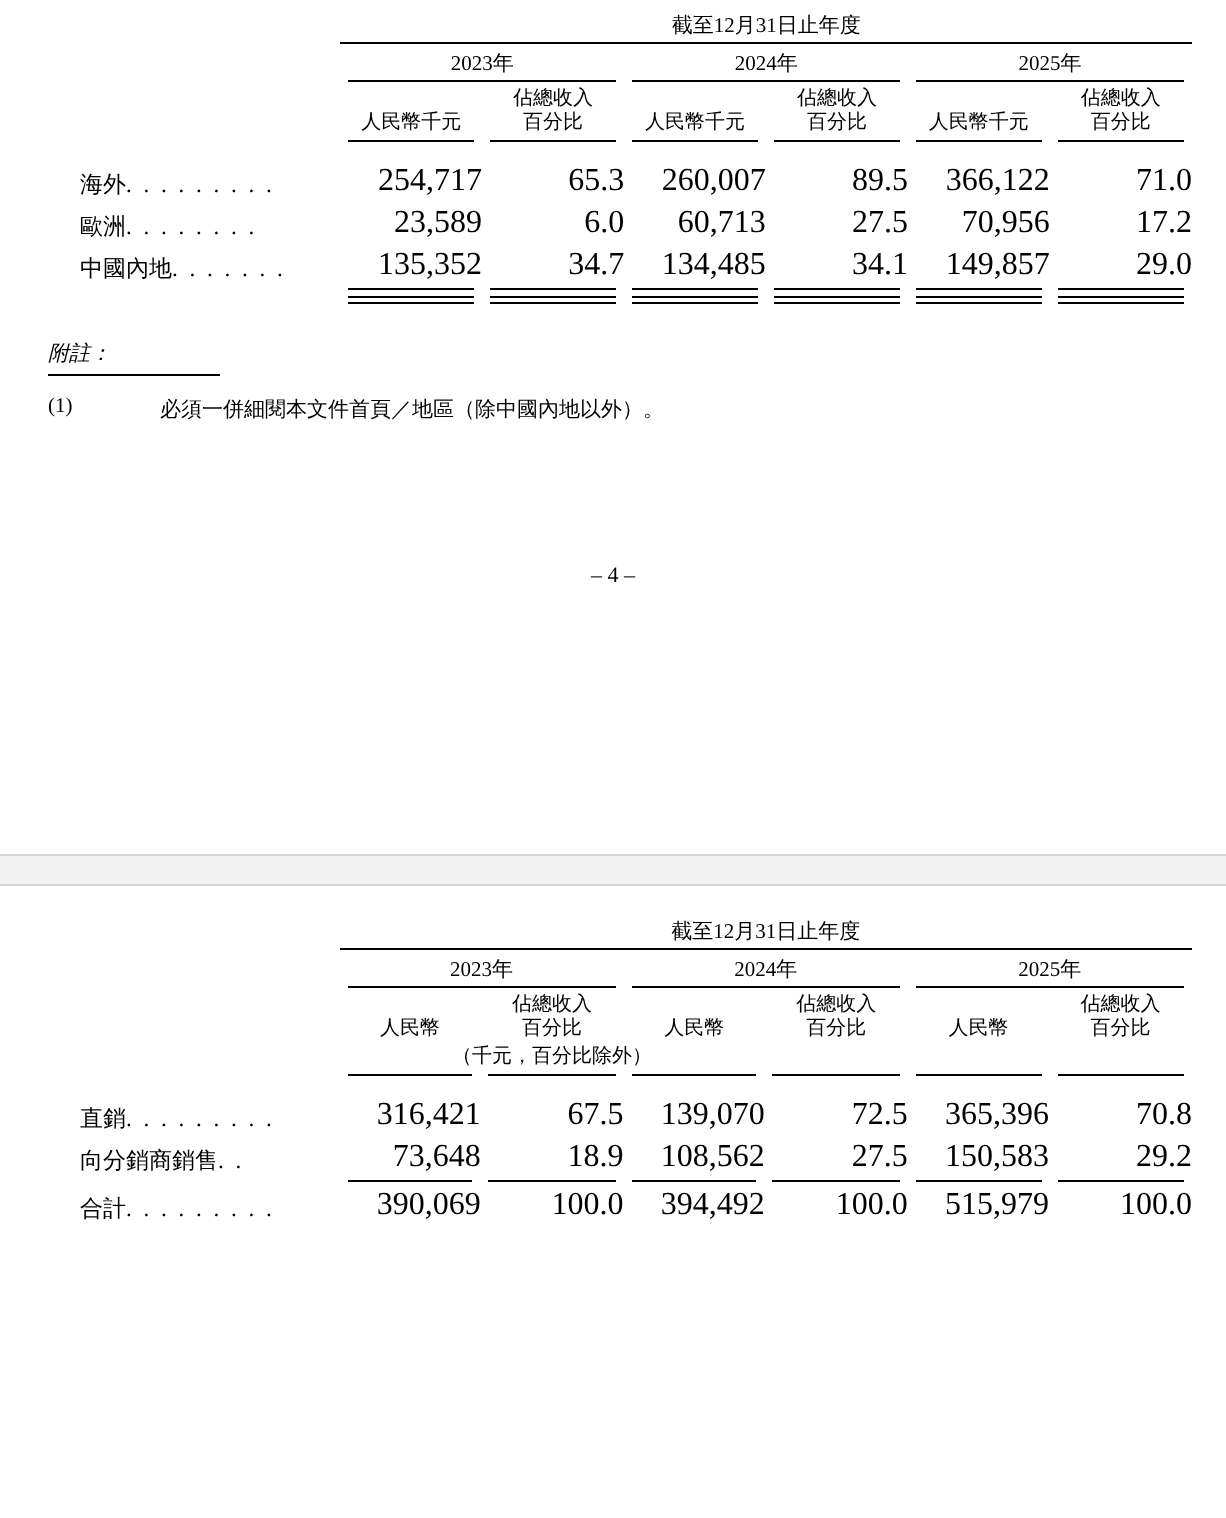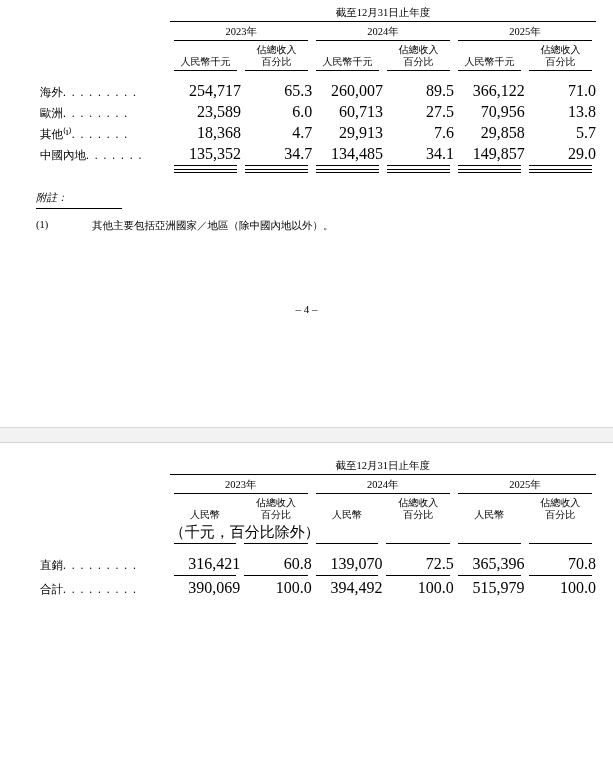--- a/index.html
+++ b/index.html
@@ -251,7 +251,7 @@
           <td class="num val">60,713</td>
           <td class="num val">27.5</td>
           <td class="num val">70,956</td>
-          <td class="num val">13.8</td>
+          <td class="num val">17.2</td>
         </tr>
         <tr style="height:21px">
           <td class="rowlabel indent1">

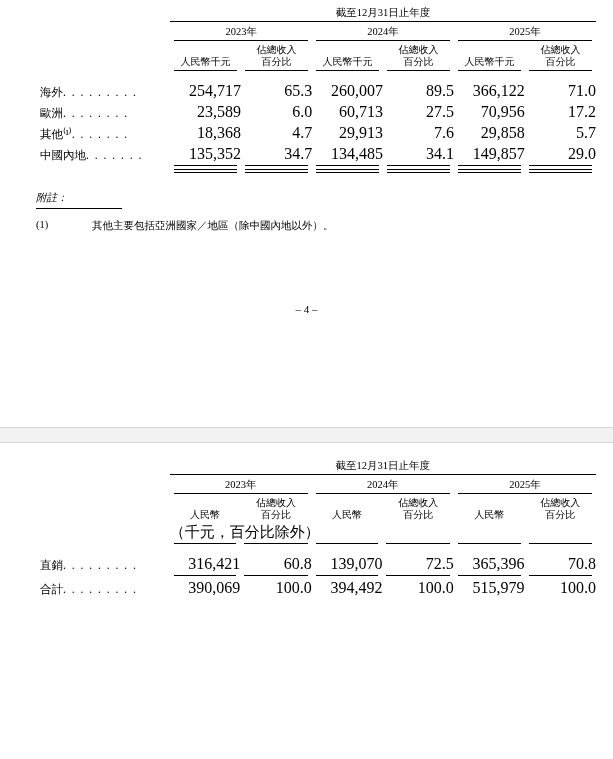--- a/index.html
+++ b/index.html
@@ -254,17 +254,6 @@
           <td class="num val">17.2</td>
         </tr>
         <tr style="height:21px">
-          <td class="rowlabel indent1">
-            <span>其他⁽¹⁾</span><span class="dots">. . . . . . .</span>
-          </td>
-          <td class="num val">18,368</td>
-          <td class="num val">4.7</td>
-          <td class="num val">29,913</td>
-          <td class="num val">7.6</td>
-          <td class="num val">29,858</td>
-          <td class="num val">5.7</td>
-        </tr>
-        <tr style="height:21px">
           <td class="rowlabel b">
             <span>中國內地</span><span class="dots">. . . . . . .</span>
           </td>

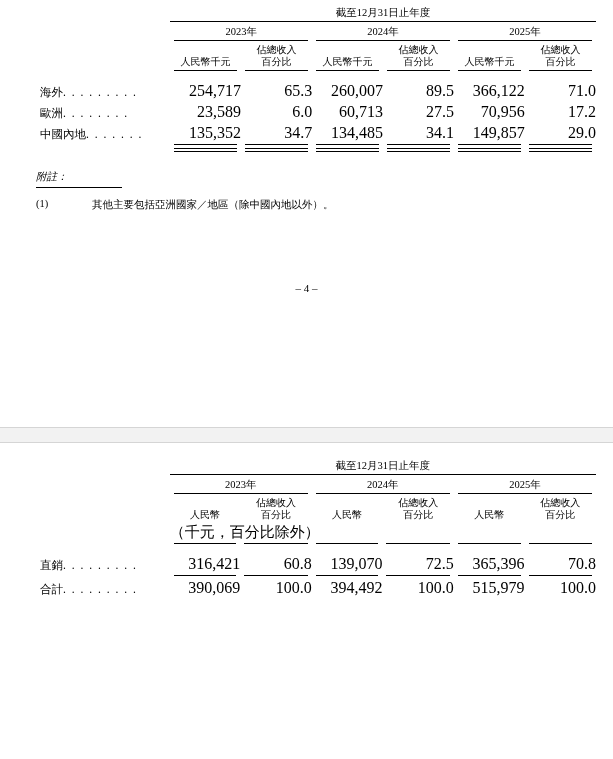--- a/index.html
+++ b/index.html
@@ -75,7 +75,7 @@
 
   
   .notes {
-    margin-left: 36px;
+    margin-left: 24px;
     margin-top: 18px;
     font-size: 10.5px;
   }

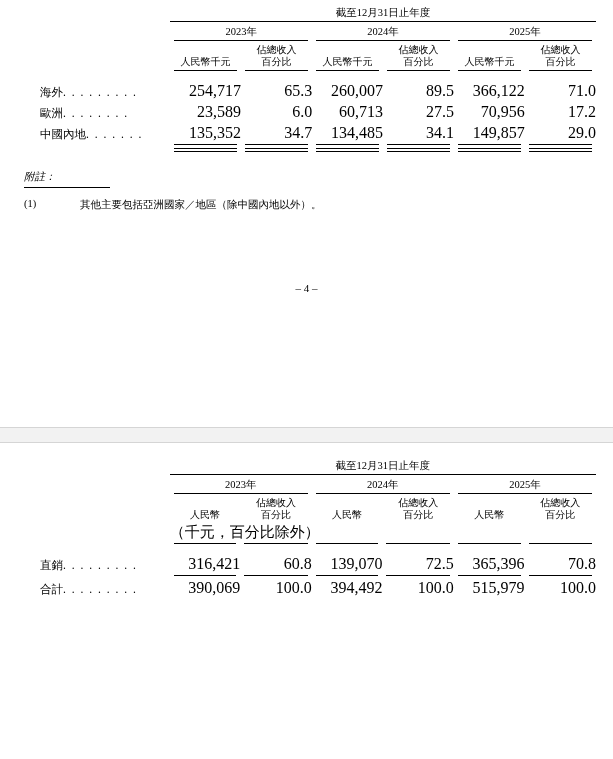--- a/index.html
+++ b/index.html
@@ -323,7 +323,7 @@
       <div class="nline" style="margin-top:3px;"></div>
       <div class="note-item">
         <div class="note-num">(1)</div>
-        <div>其他主要包括亞洲國家／地區（除中國內地以外）。</div>
+        <div>必須一併細閱本文件首頁／地區（除中國內地以外）。</div>
       </div>
     </div>
 

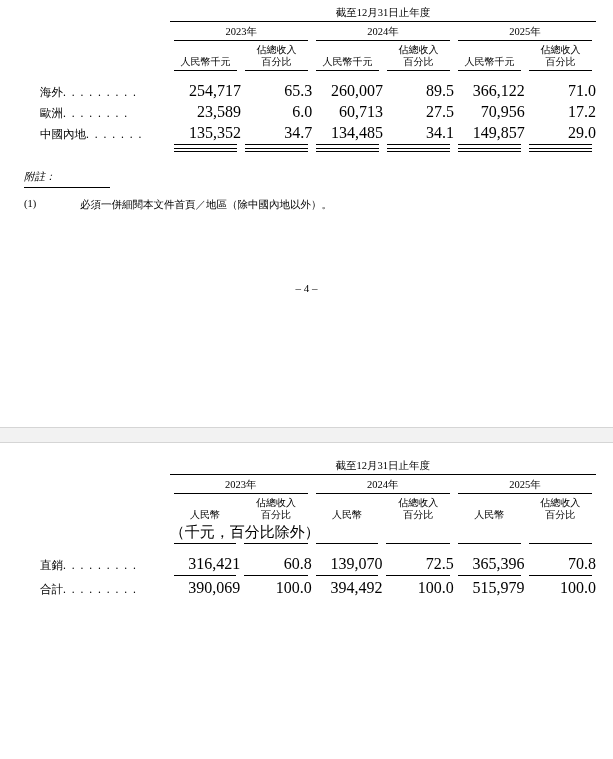--- a/index.html
+++ b/index.html
@@ -134,7 +134,8 @@
     margin-top: 16px;
   }
   .unit-note {
-    font-size: 15px;
+    text-align: center;
+    font-size: 10px;
     line-height: 1.2;
   }
 </style>

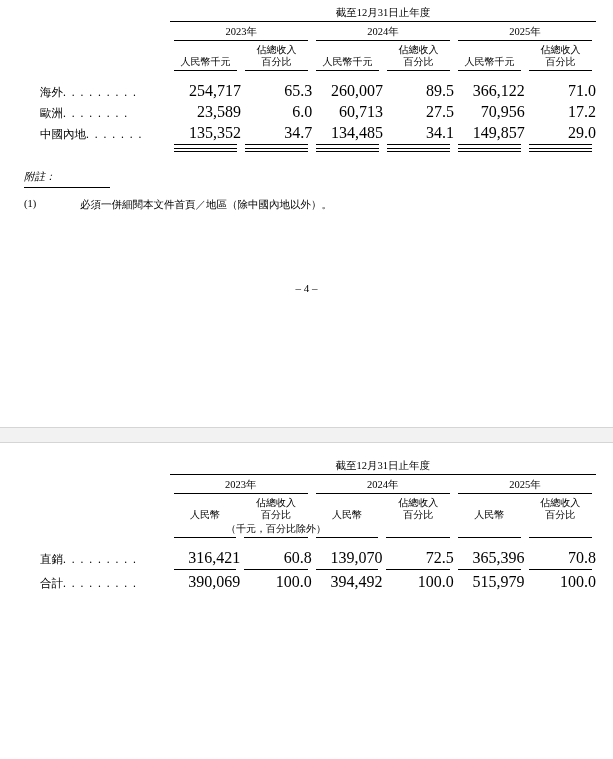--- a/index.html
+++ b/index.html
@@ -431,7 +431,7 @@
             <span>直銷</span><span class="dots">. . . . . . . . .</span>
           </td>
           <td class="num val">316,421</td>
-          <td class="num val">60.8</td>
+          <td class="num val">67.5</td>
           <td class="num val">139,070</td>
           <td class="num val">72.5</td>
           <td class="num val">365,396</td>

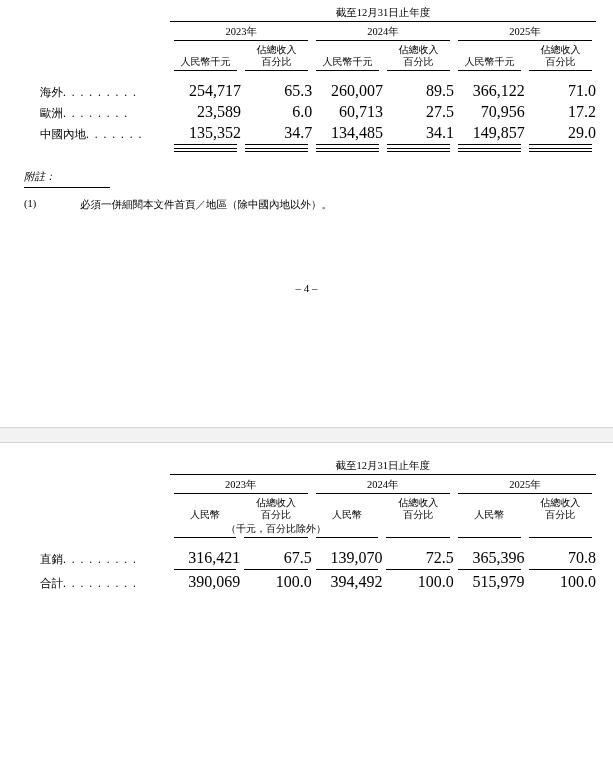--- a/index.html
+++ b/index.html
@@ -437,6 +437,17 @@
           <td class="num val">365,396</td>
           <td class="num val">70.8</td>
         </tr>
+        <tr style="height:21px">
+          <td class="rowlabel">
+            <span>向分銷商銷售</span><span class="dots">. .</span>
+          </td>
+          <td class="num val">73,648</td>
+          <td class="num val">18.9</td>
+          <td class="num val">108,562</td>
+          <td class="num val">27.5</td>
+          <td class="num val">150,583</td>
+          <td class="num val">29.2</td>
+        </tr>
         <tr>
           <td></td>
           <td style="padding:0">

